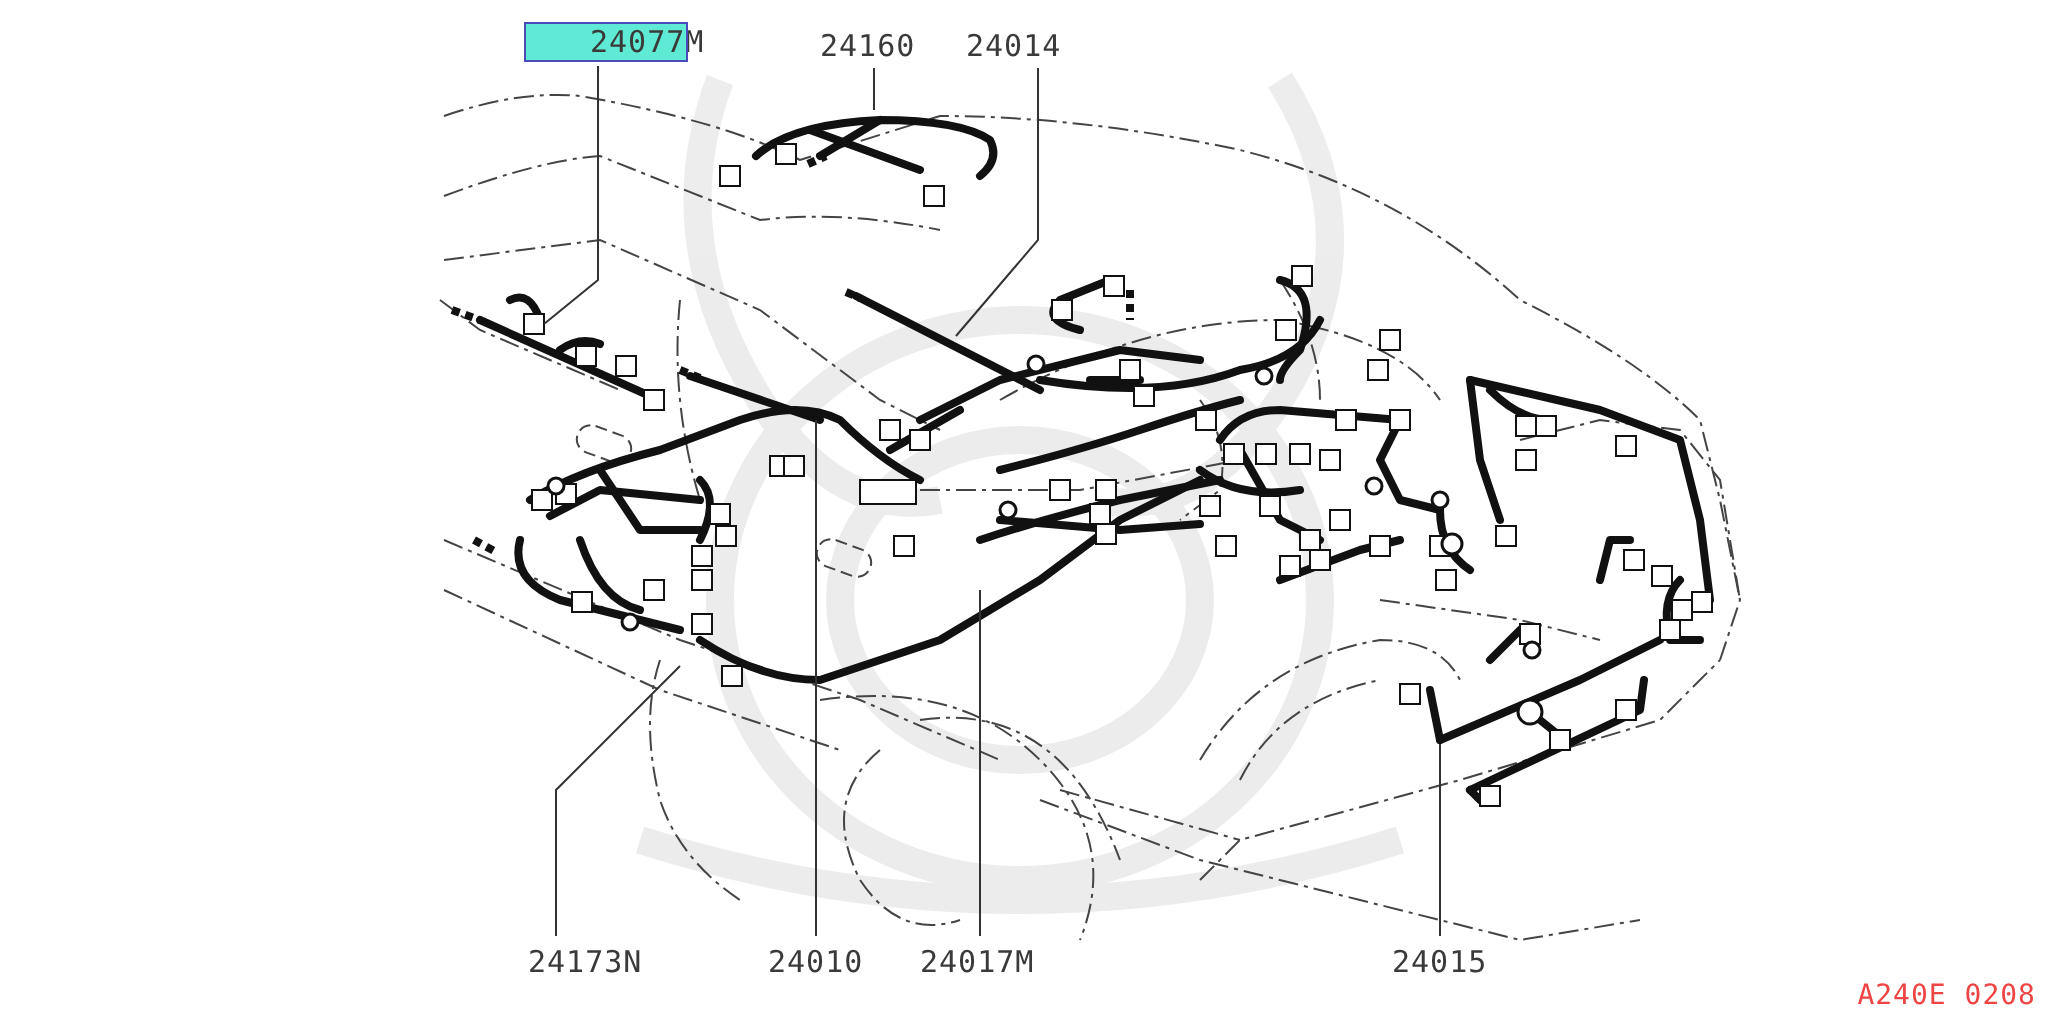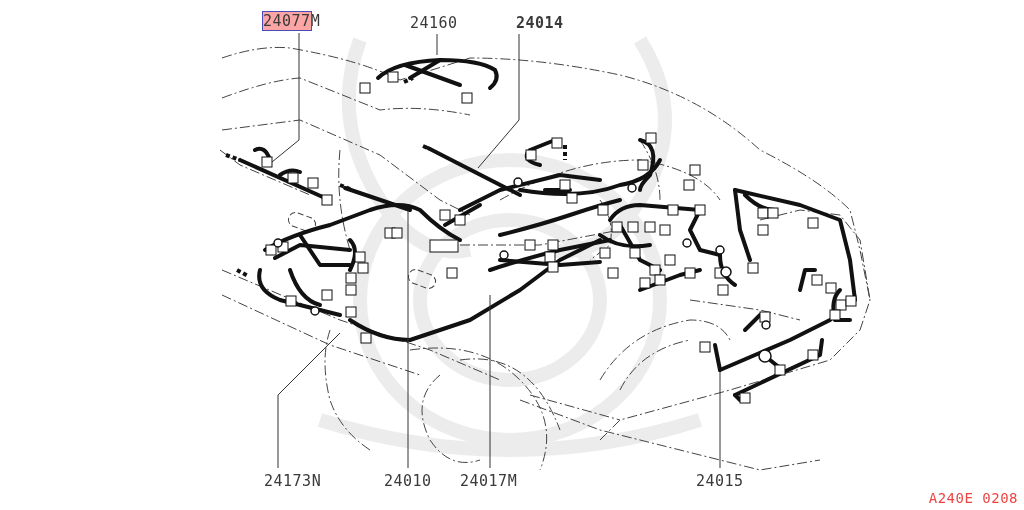--- a/index.html
+++ b/index.html
@@ -9,7 +9,7 @@
   .label { position: absolute; font-family: "DejaVu Sans Mono", monospace;
            font-size: 15px; color: #3a3a3a; letter-spacing: 0.5px; line-height: 18px;
            white-space: nowrap; cursor: pointer; }
-  .label.hl .hlbox { background: #fca5a5; outline: 1px solid #4a4ab8; }
+  .label.hl .hlbox { background: #5eead4; outline: 1px solid #4a4ab8; padding-left: 32px; }
   .fig-id { position: absolute; right: 6px; bottom: 4px; font-family: "DejaVu Sans Mono", monospace;
             font-size: 14px; color: #ef4444; letter-spacing: 0.5px; }
 </style>

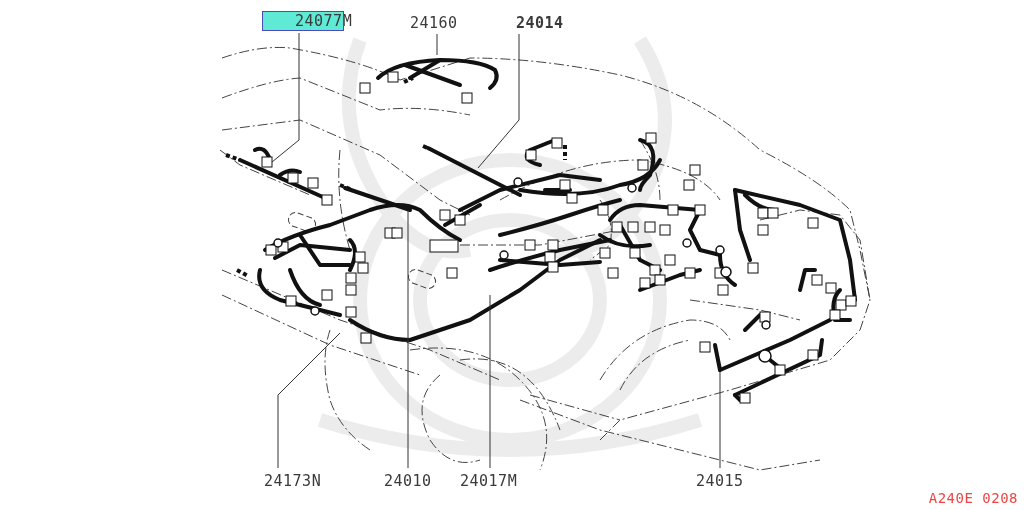--- a/index.html
+++ b/index.html
@@ -215,7 +215,7 @@
   <span class="hlbox">24077</span><span>M</span>
 </div>
 <div class="label" style="left:410px; top:14px;text-align:right;">24160</div>
-<div class="label" style="left:516px; top:14px;font-weight:bold;">24014</div>
+<div class="label" style="left:483px; top:14px;">24014</div>
 <div class="label" style="left:264px; top:472px;">24173N</div>
 <div class="label" style="left:384px; top:472px;">24010</div>
 <div class="label" style="left:460px; top:472px;">24017M</div>

